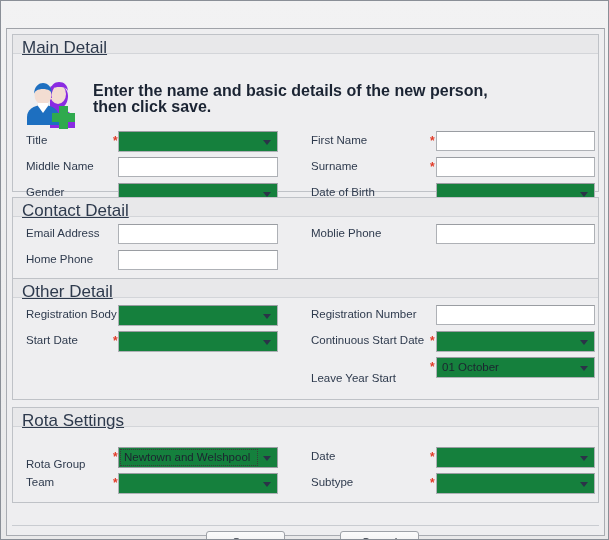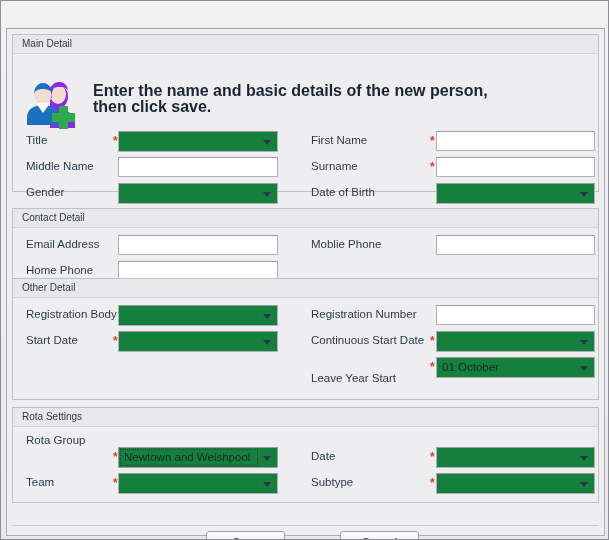--- a/index.html
+++ b/index.html
@@ -79,8 +79,9 @@
     position: absolute;
     left: 9px;
     top: 3px;
-    font-size: 10px;
+    font-size: 17px;
     color: #2e3a4d;
+    text-decoration: underline;
   }
   .group-body {
     position: absolute;

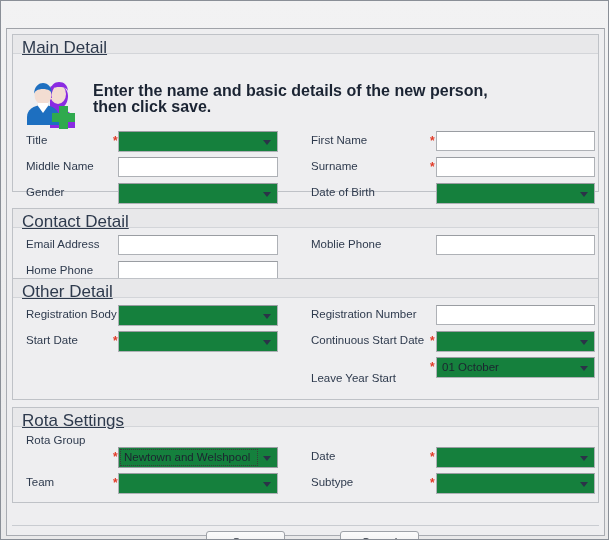--- a/index.html
+++ b/index.html
@@ -260,7 +260,7 @@
       </div>
     </div>
 
-    <div class="group" style="top:179px; height:93px;">
+    <div class="group" style="top:168px; height:93px;">
       <div class="group-header">
         <span>Contact Detail</span>
       </div>

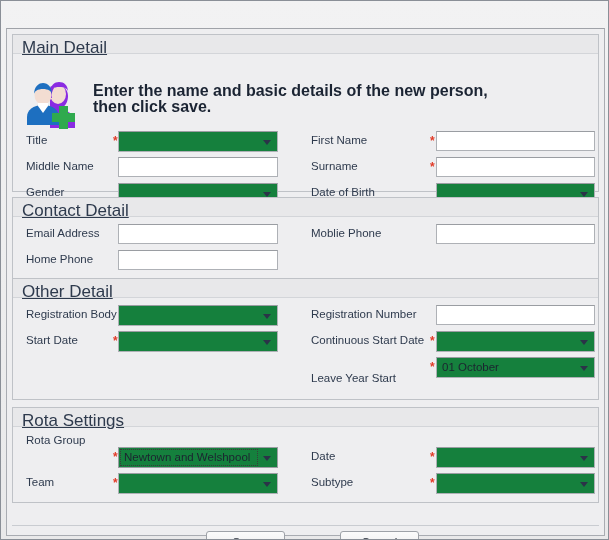--- a/index.html
+++ b/index.html
@@ -321,7 +321,7 @@
       </div>
       <div class="group-body">
 
-        <div class="field-label" style="left:13px; top:6px;">Rota Group</div>
+        <div class="field-label" style="left:13px; top:30px;">Rota Group</div>
         <div class="req" style="left:100px; top:23px;">*</div>
         <div class="cb focused" style="left:105px; top:19px; width:160px;">
           <span class="focus-ring"></span>

